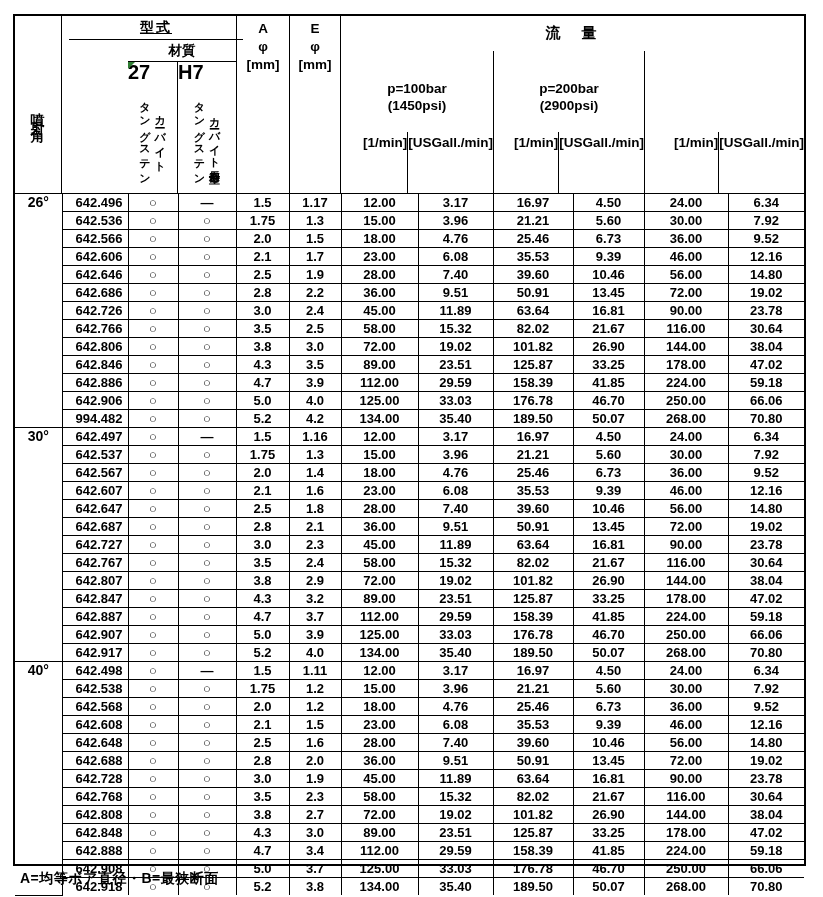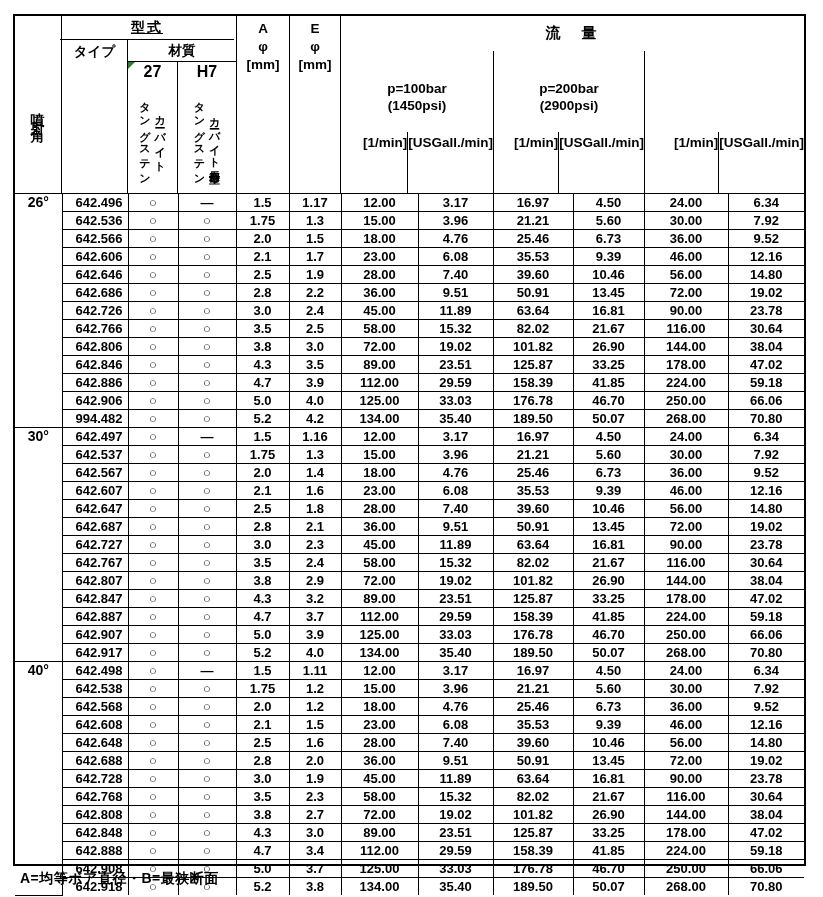--- a/index.html
+++ b/index.html
@@ -14,7 +14,7 @@
            display:flex;align-items:center;justify-content:center;}
   .vert{writing-mode:vertical-rl;text-orientation:mixed;}
   .h-angle .vert{font-size:14px;letter-spacing:8px;padding-bottom:0px;margin-top:18px;}
-  .h-model{left:45px;top:0;width:174px;height:24px;border-bottom:1px solid #000;
+  .h-model{left:54px;top:0;width:174px;height:24px;border-bottom:1px solid #000;
            text-align:center;line-height:23px;font-size:14px;letter-spacing:2px;text-decoration:underline;}
   .h-type{left:47px;top:24px;width:66px;height:153px;border-right:1px solid #000;
           text-align:center;padding-top:3px;font-size:13.5px;}

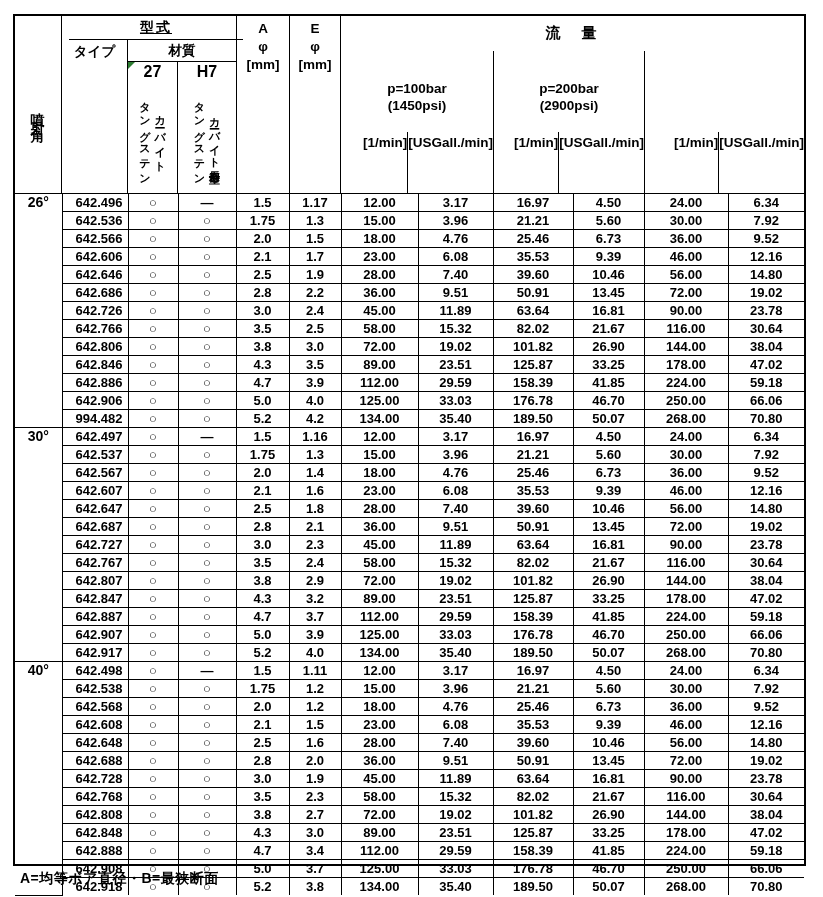--- a/index.html
+++ b/index.html
@@ -71,7 +71,6 @@
 
     <div class="hcell h-model">型式</div>
 
-    <div class="hcell h-type">タイプ</div>
 
     <div class="hcell h-material">材質</div>
 

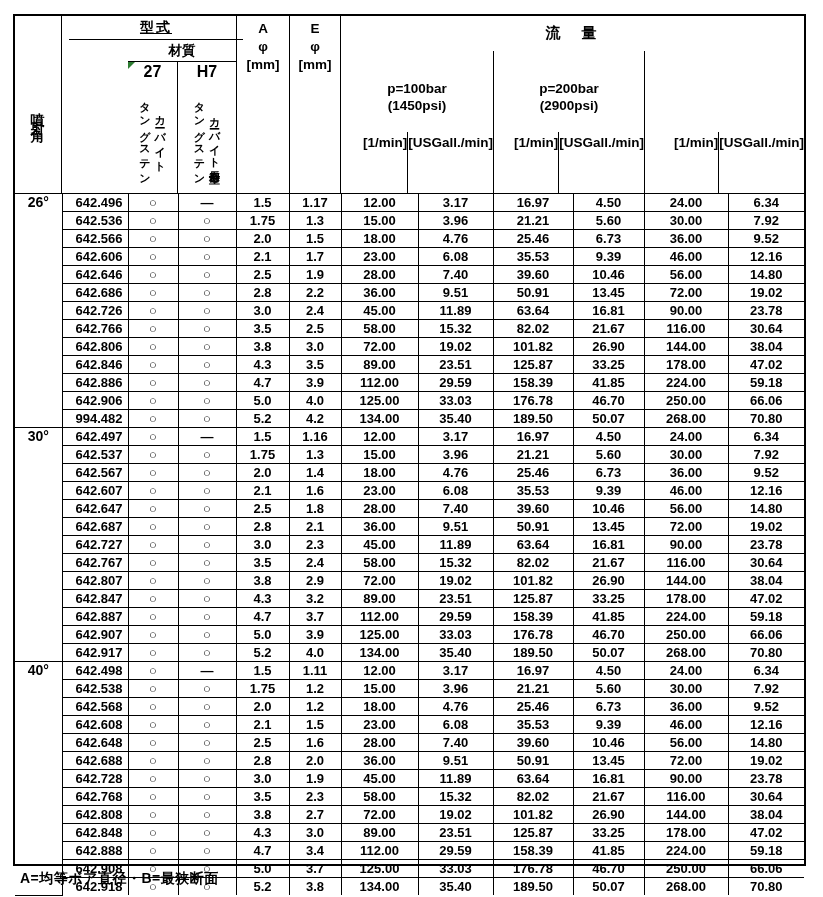--- a/index.html
+++ b/index.html
@@ -23,7 +23,7 @@
   .mat-cell{top:46px;height:131px;display:flex;flex-direction:column;}
   .h-m27{left:113px;width:50px;border-right:1px solid #000;}
   .h-mh7{left:163px;width:58px;}
-  .mat-code{height:20px;line-height:20px;text-align:center;font-size:16px;}
+  .mat-code{height:20px;line-height:20px;font-size:20px;}
   .mat-lines{flex:1;display:flex;justify-content:center;align-items:center;gap:3px;}
   .mat-lines .vert{font-size:11px;letter-spacing:2px;line-height:1.1;}
   .mat-lines .vert.tight{letter-spacing:0.5px;}

